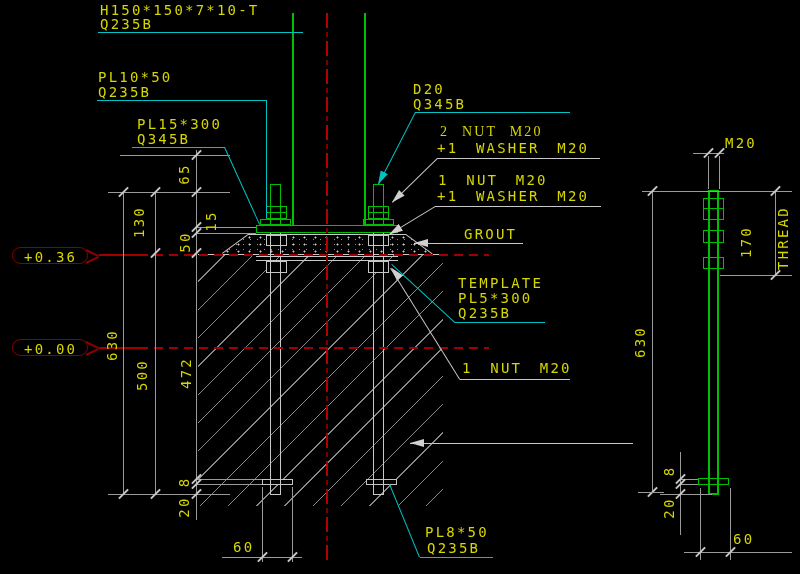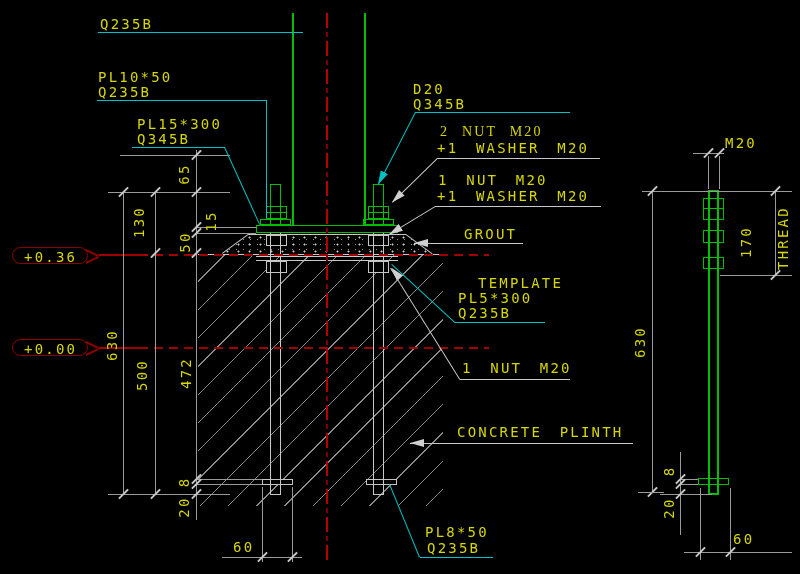--- a/index.html
+++ b/index.html
@@ -176,6 +176,7 @@
   <div class="h cy" style="left:420px;top:557px;width:73px;"></div>
   <div class="d cy" style="left:390px;top:484px;width:79px;transform:rotate(67.7deg);"></div>
 
+  <div class="t" style="left:100px;top:2px;">H150*150*7*10-T</div>
   <div class="t" style="left:100px;top:16px;">Q235B</div>
   <div class="t" style="left:98px;top:69px;">PL10*50</div>
   <div class="t" style="left:98px;top:84px;">Q235B</div>

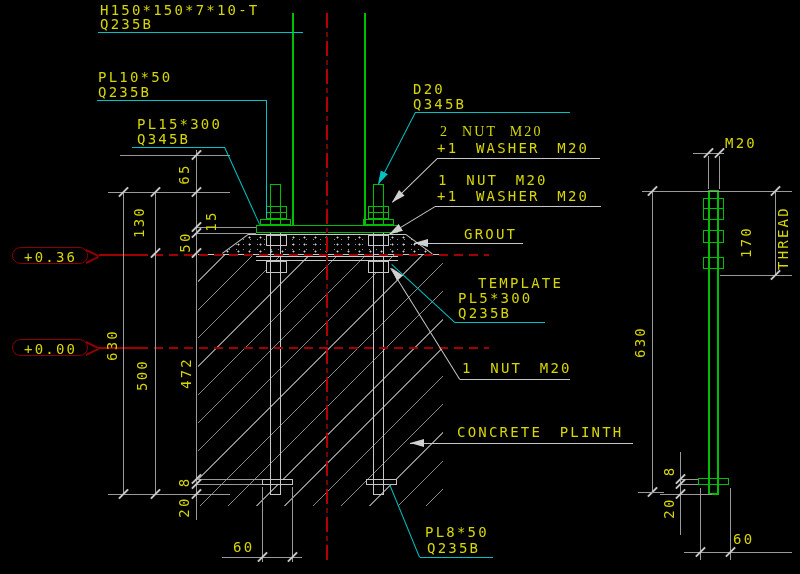--- a/index.html
+++ b/index.html
@@ -189,7 +189,7 @@
   <div class="t" style="left:438px;top:172px;">1 NUT M20</div>
   <div class="t" style="left:437px;top:188px;">+1 WASHER M20</div>
   <div class="t" style="left:464px;top:226px;">GROUT</div>
-  <div class="t" style="left:478px;top:275px;text-align:center;">TEMPLATE</div>
+  <div class="t" style="left:458px;top:275px;text-align:center;">TEMPLATE</div>
   <div class="t" style="left:458px;top:290px;">PL5*300</div>
   <div class="t" style="left:458px;top:305px;">Q235B</div>
   <div class="t" style="left:462px;top:360px;">1 NUT M20</div>

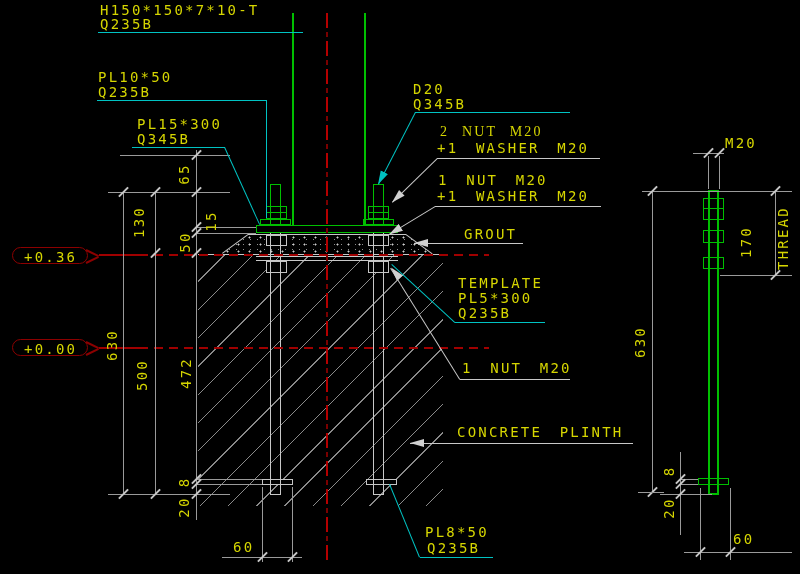--- a/index.html
+++ b/index.html
@@ -193,7 +193,6 @@
   <div class="t" style="left:458px;top:290px;">PL5*300</div>
   <div class="t" style="left:458px;top:305px;">Q235B</div>
   <div class="t" style="left:462px;top:360px;">1 NUT M20</div>
-  <div class="t" style="left:457px;top:424px;">CONCRETE PLINTH</div>
   <div class="t" style="left:425px;top:524px;">PL8*50</div>
   <div class="t" style="left:427px;top:540px;">Q235B</div>
 

